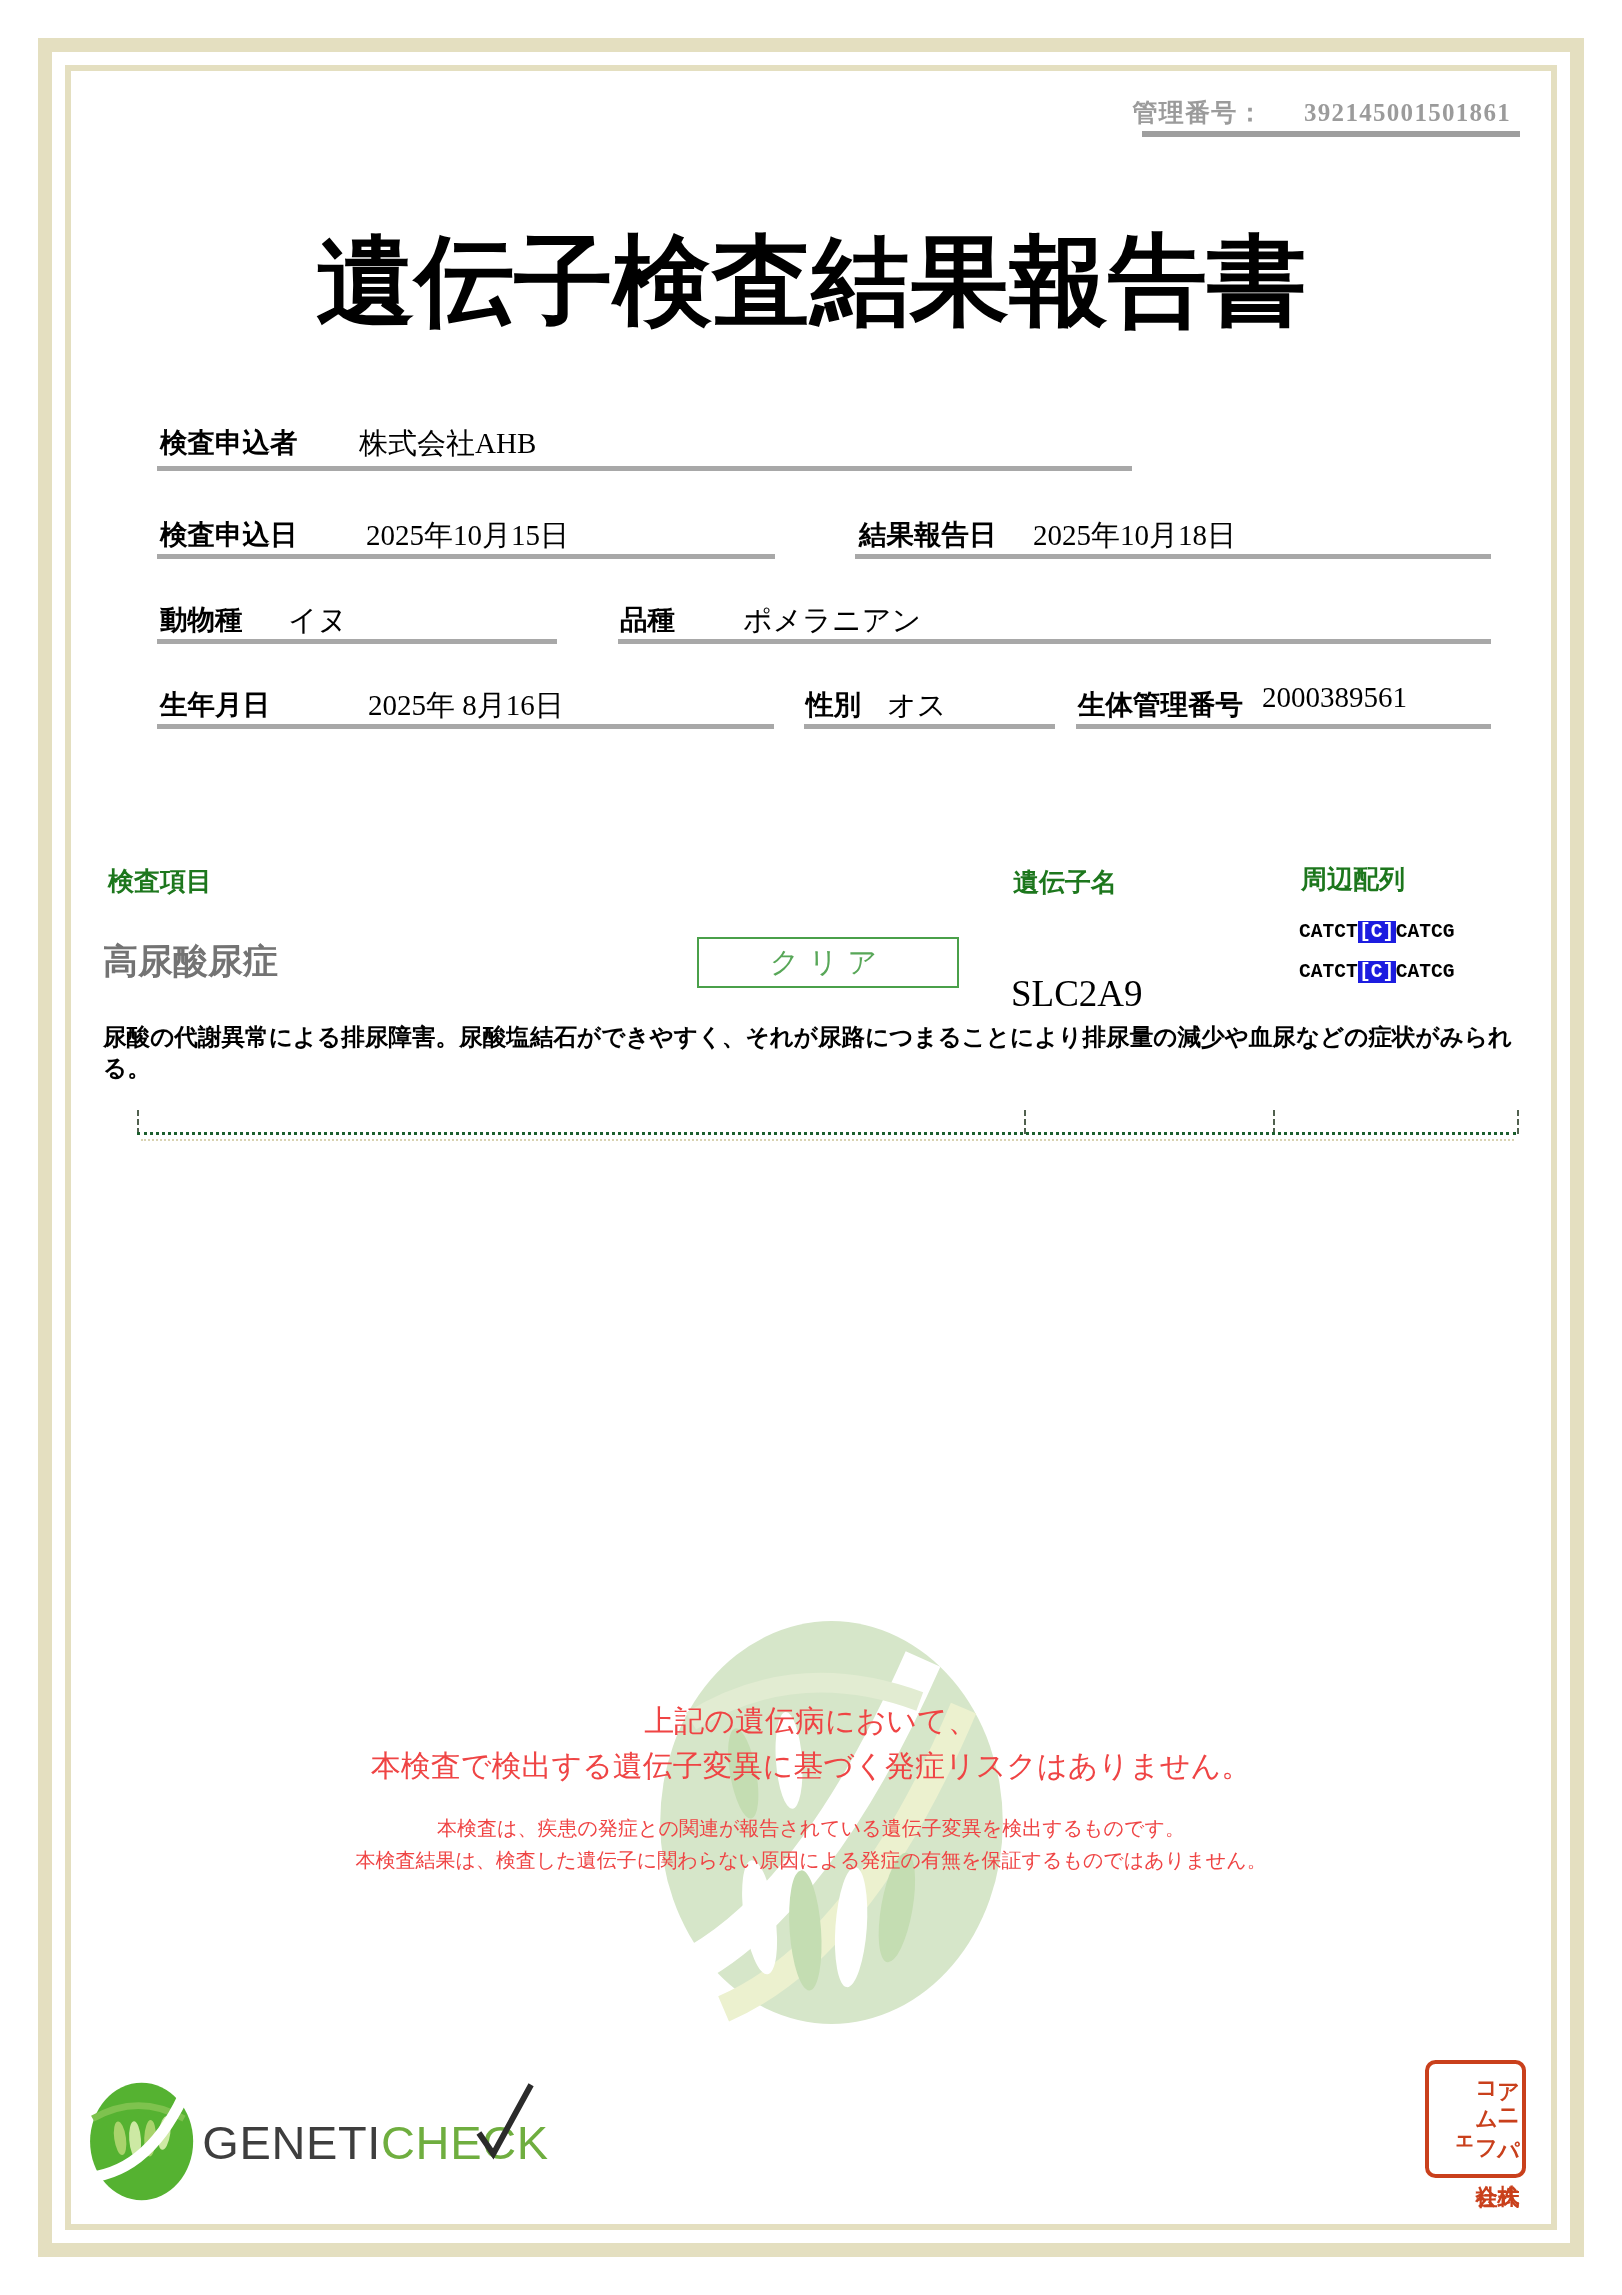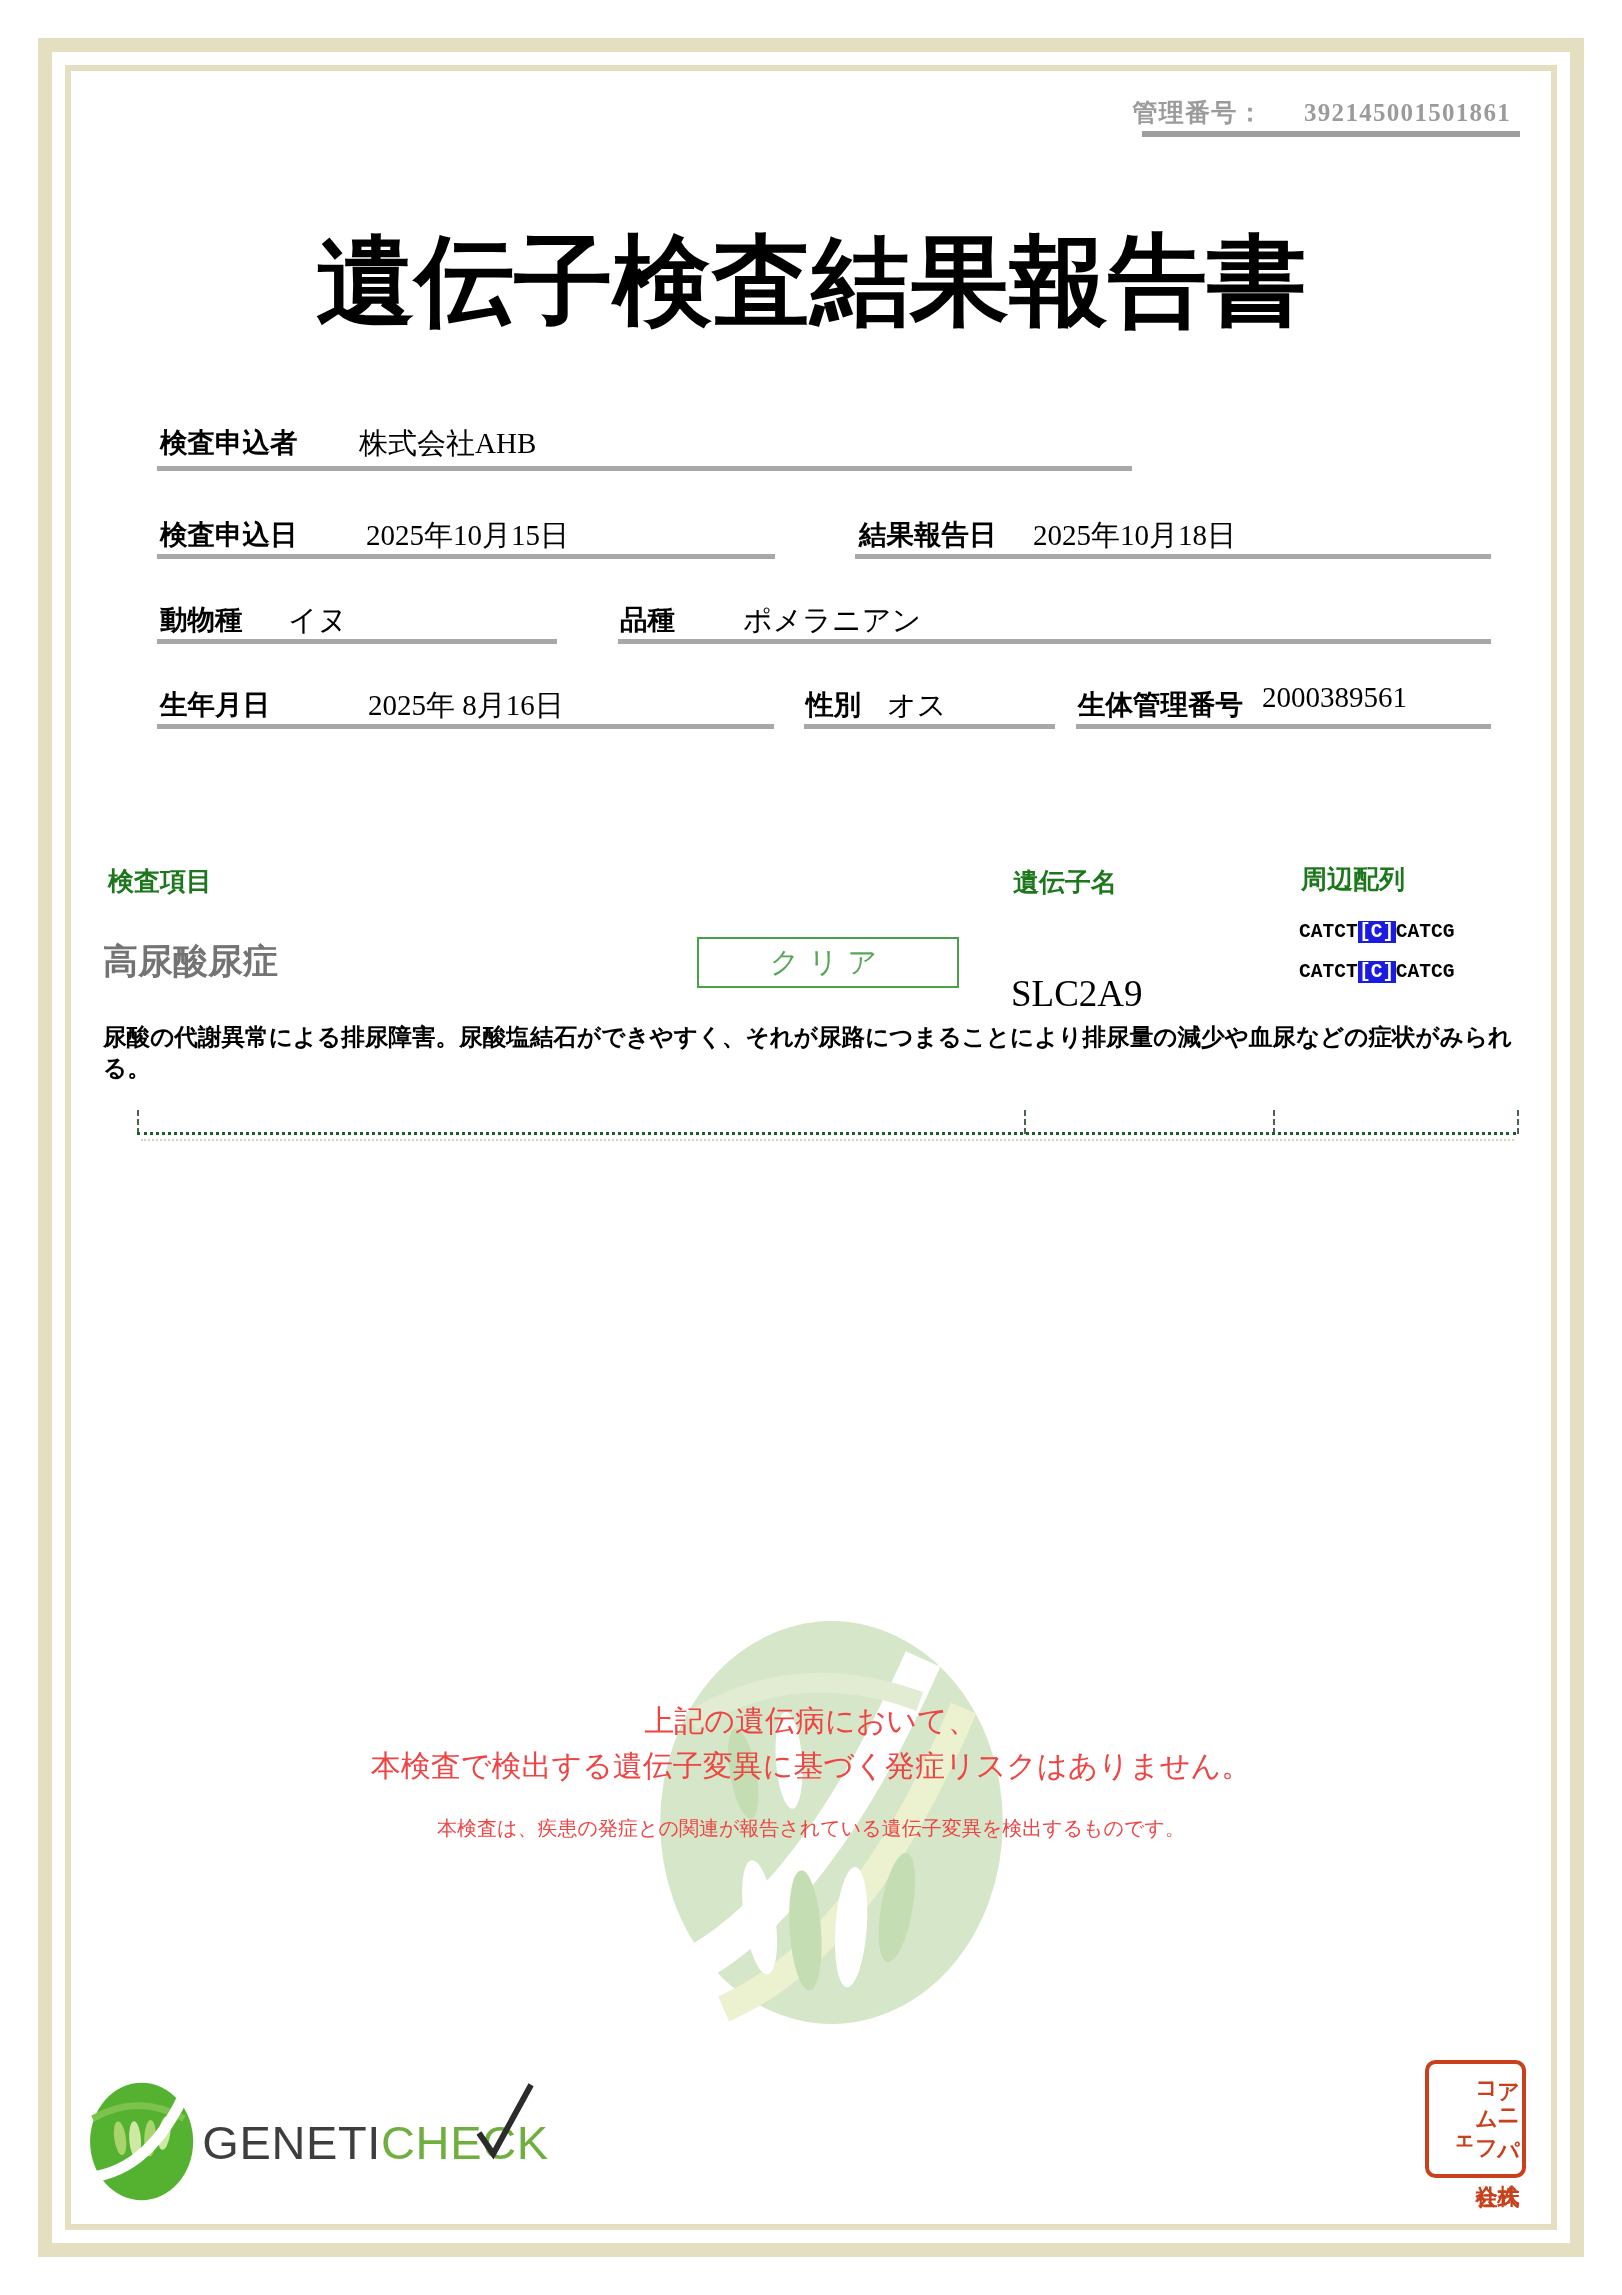--- a/index.html
+++ b/index.html
@@ -191,6 +191,7 @@
   <div class="summary sum-big" style="top:1701px;">上記の遺伝病において、</div>
   <div class="summary sum-big" style="top:1746px;">本検査で検出する遺伝子変異に基づく発症リスクはありません。</div>
   <div class="summary sum-small" style="top:1815px;">本検査は、疾患の発症との関連が報告されている遺伝子変異を検出するものです。</div>
+  <div class="summary sum-small" style="top:1847px;">本検査結果は、検査した遺伝子に関わらない原因による発症の有無を保証するものではありません。</div>
 
   <svg class="logo-svg" width="471" height="137" viewBox="0 0 720 210">
     <ellipse cx="95" cy="105" rx="79" ry="90" fill="#55b231"></ellipse>

